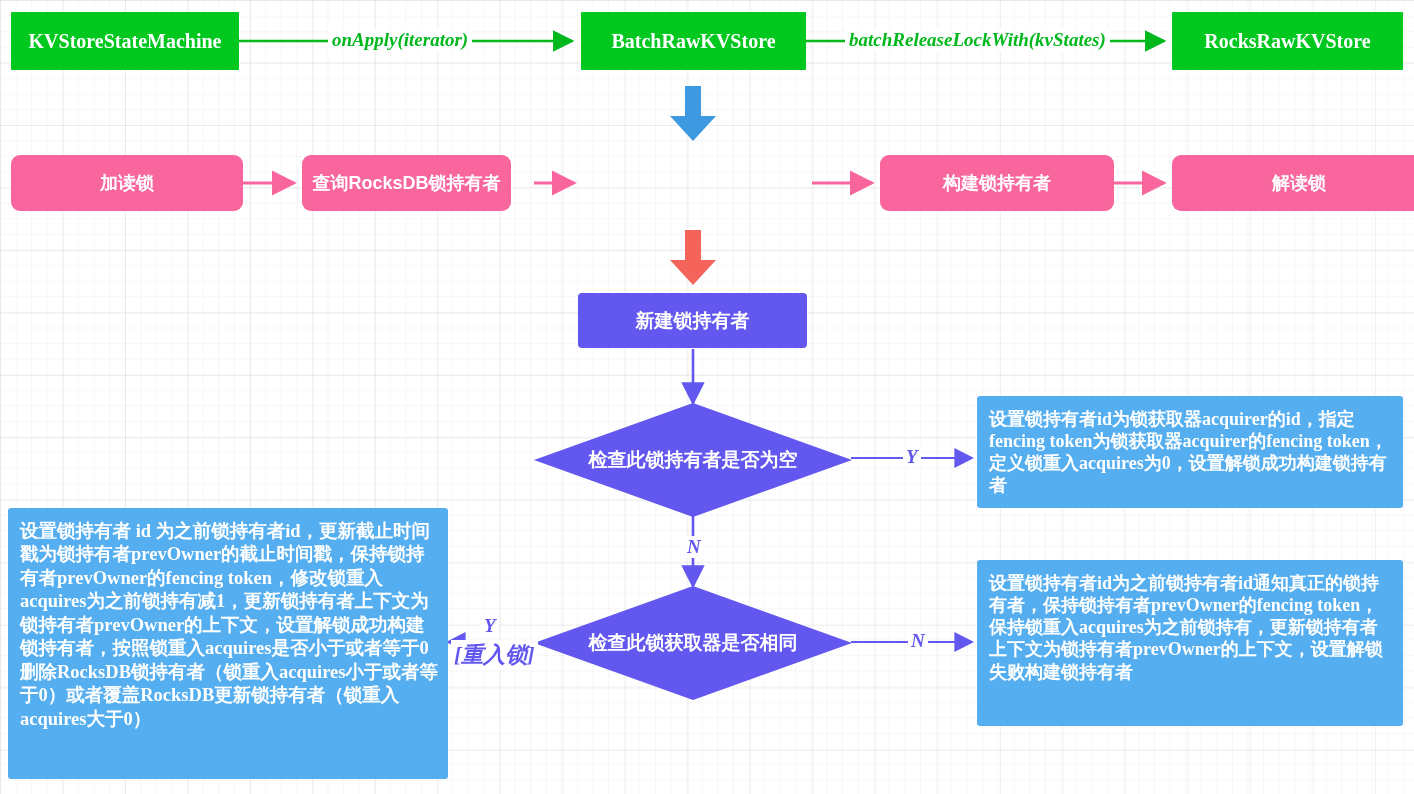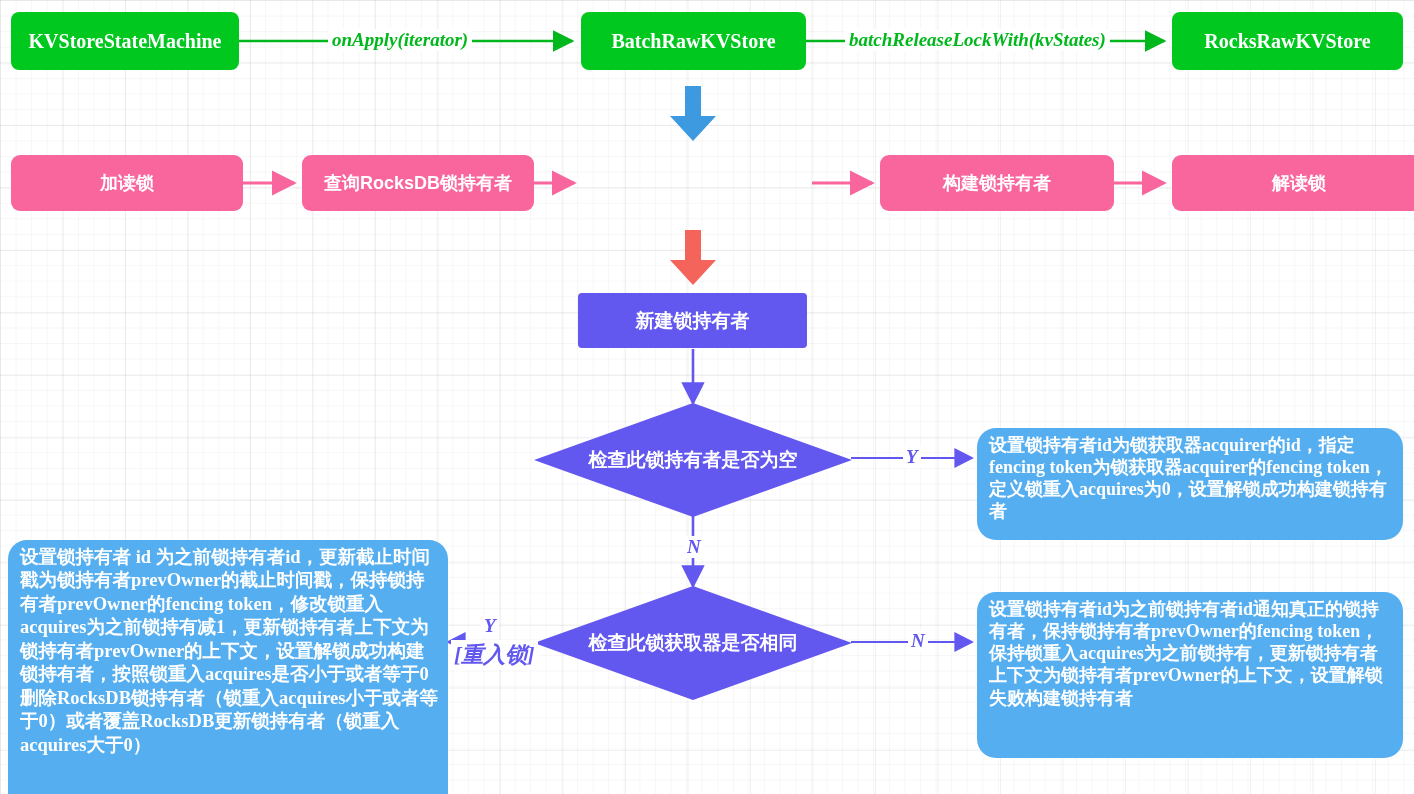--- a/index.html
+++ b/index.html
@@ -34,7 +34,7 @@
   }
   .green-node{
     background:#00c81e;
-    border-radius:8px;
+    border-radius:1px;
     font-size:20px;
     letter-spacing:0px;
   }

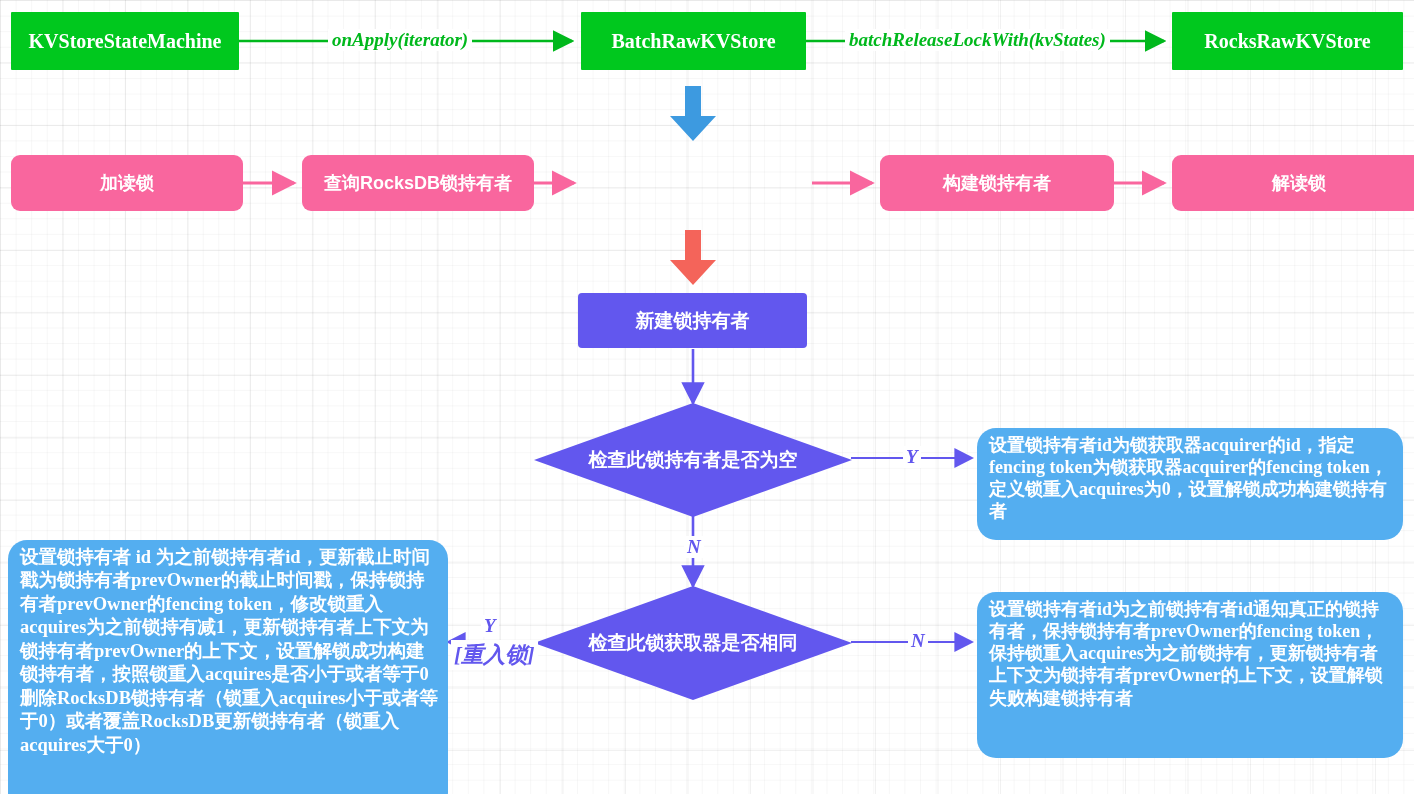--- a/index.html
+++ b/index.html
@@ -161,7 +161,7 @@
     <span>加读锁</span>
   </div>
 
-  <div class="node pink-node" style="left:302px;top:155px;width:232px;height:56px;">
+  <div class="node pink-node" style="left:302px;top:155px;width:209px;height:56px;">
     <span>查询RocksDB锁持有者</span>
   </div>
 

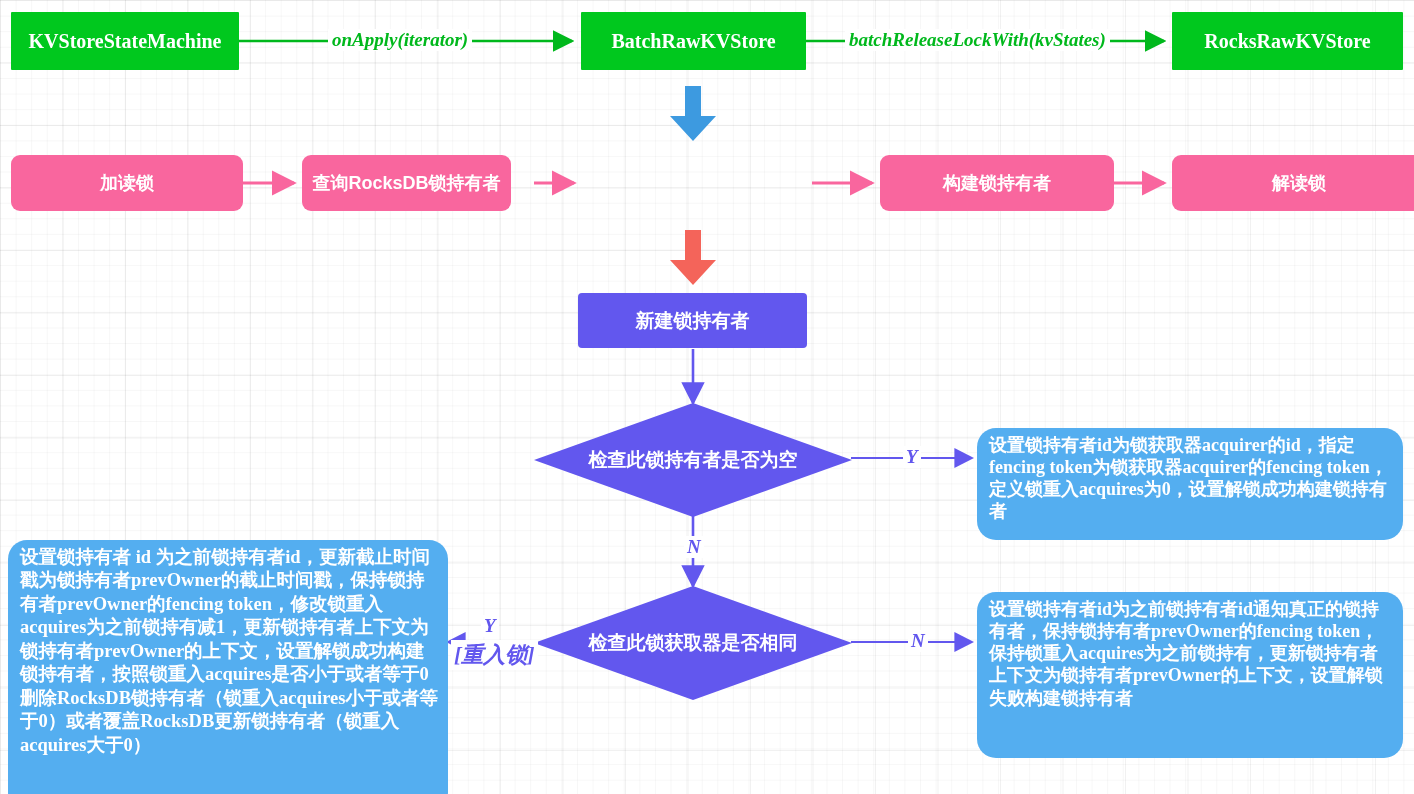--- a/index.html
+++ b/index.html
@@ -56,14 +56,13 @@
     position:absolute;
     box-sizing:border-box;
     background:#54aef0;
-    border-radius:19px;
+    border-radius:3px;
     color:#ffffff;
     font-weight:bold;
-    padding:6px 10px 6px 12px;
+    padding:12px 10px 6px 12px;
     line-height:1.23;
     z-index:6;
     text-align:left;
-    margin-top:32px;
   }
   .diamond-wrap{
     position:absolute;

